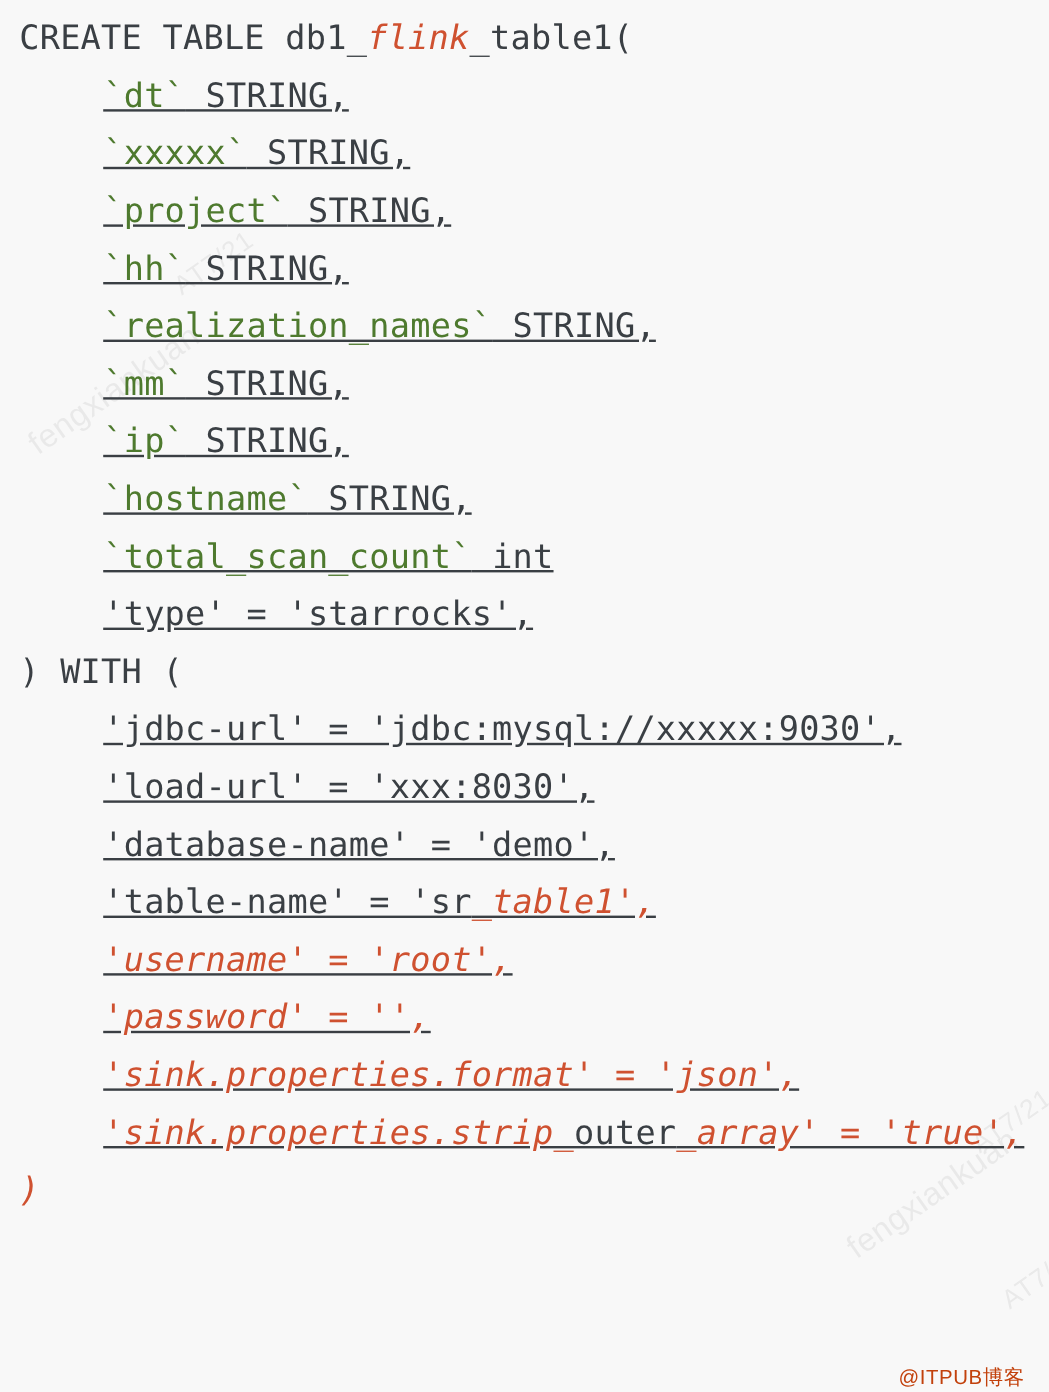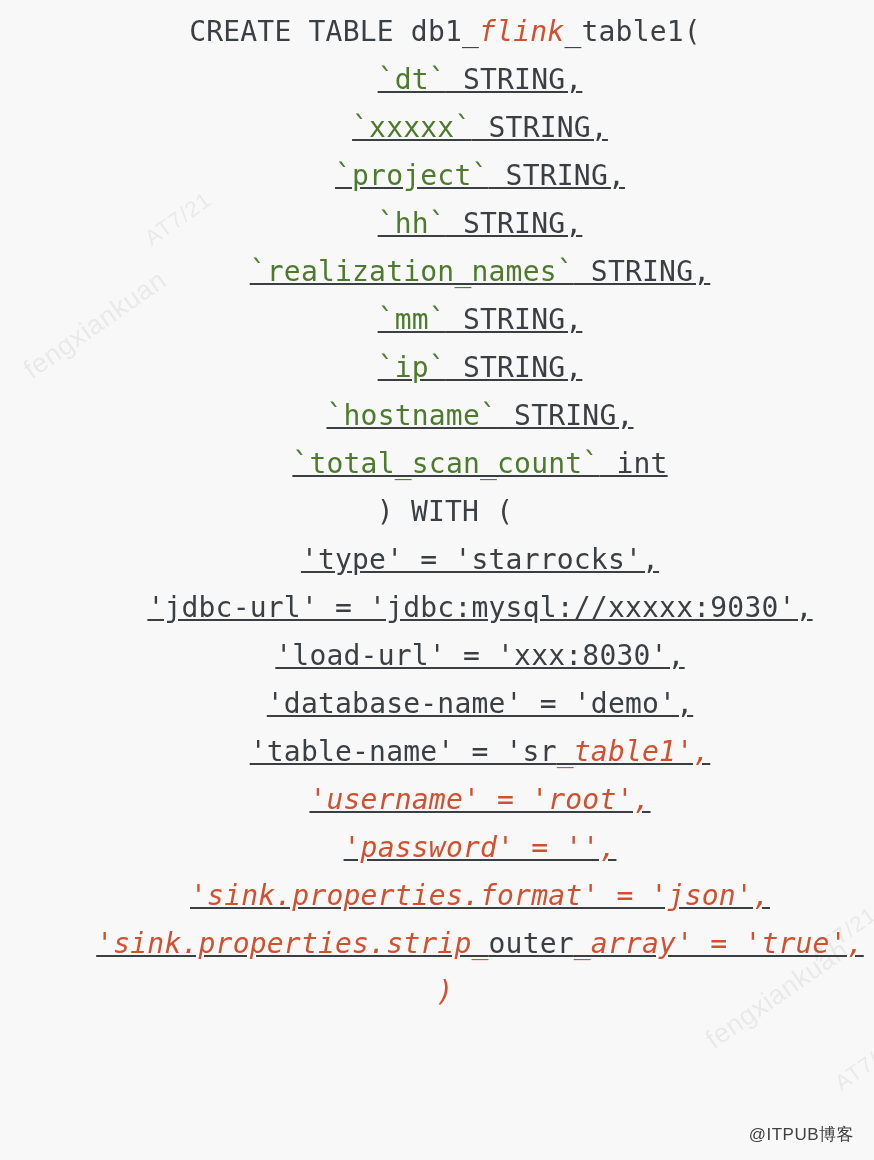--- a/index.html
+++ b/index.html
@@ -45,7 +45,6 @@
     position: relative;
     z-index: 2;
     padding: 8px 0 0 0;
-    text-align: center;
   }
   .line {
     height: 48px;

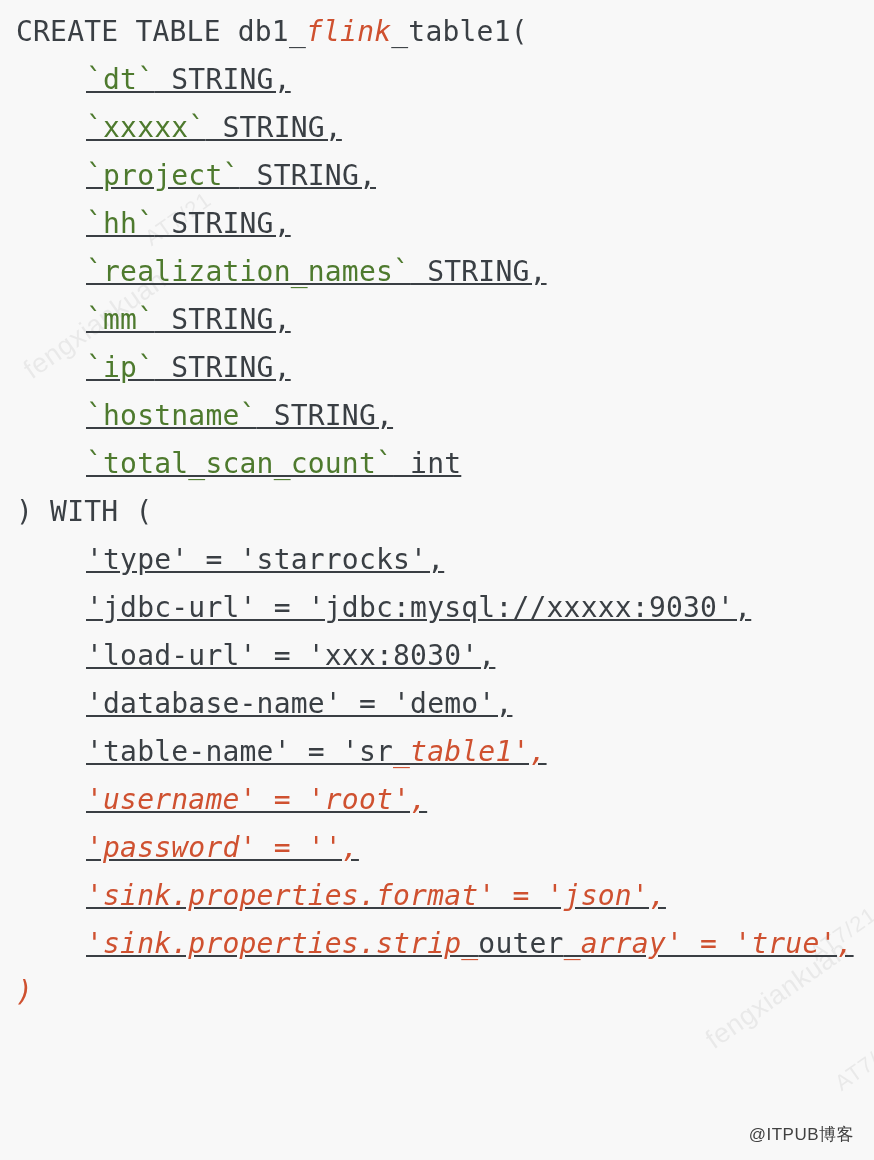--- a/index.html
+++ b/index.html
@@ -97,8 +97,8 @@
       <div class="line indent"><span class="tok-ident">`ip`</span><span class="tok-plain"> STRING,</span></div>
       <div class="line indent"><span class="tok-ident">`hostname`</span><span class="tok-plain"> STRING,</span></div>
       <div class="line indent"><span class="tok-ident">`total_scan_count`</span><span class="tok-plain"> int</span></div>
+      <div class="line indent"><span class="tok-plain">'type' = 'starrocks',</span></div>
       <div class="line"><span class="tok-plain">) WITH (</span></div>
-      <div class="line indent"><span class="tok-plain">'type' = 'starrocks',</span></div>
       <div class="line indent"><span class="tok-plain">'jdbc-url' = 'jdbc:mysql://xxxxx:9030',</span></div>
       <div class="line indent"><span class="tok-plain">'load-url' = 'xxx:8030',</span></div>
       <div class="line indent"><span class="tok-plain">'database-name' = 'demo',</span></div>

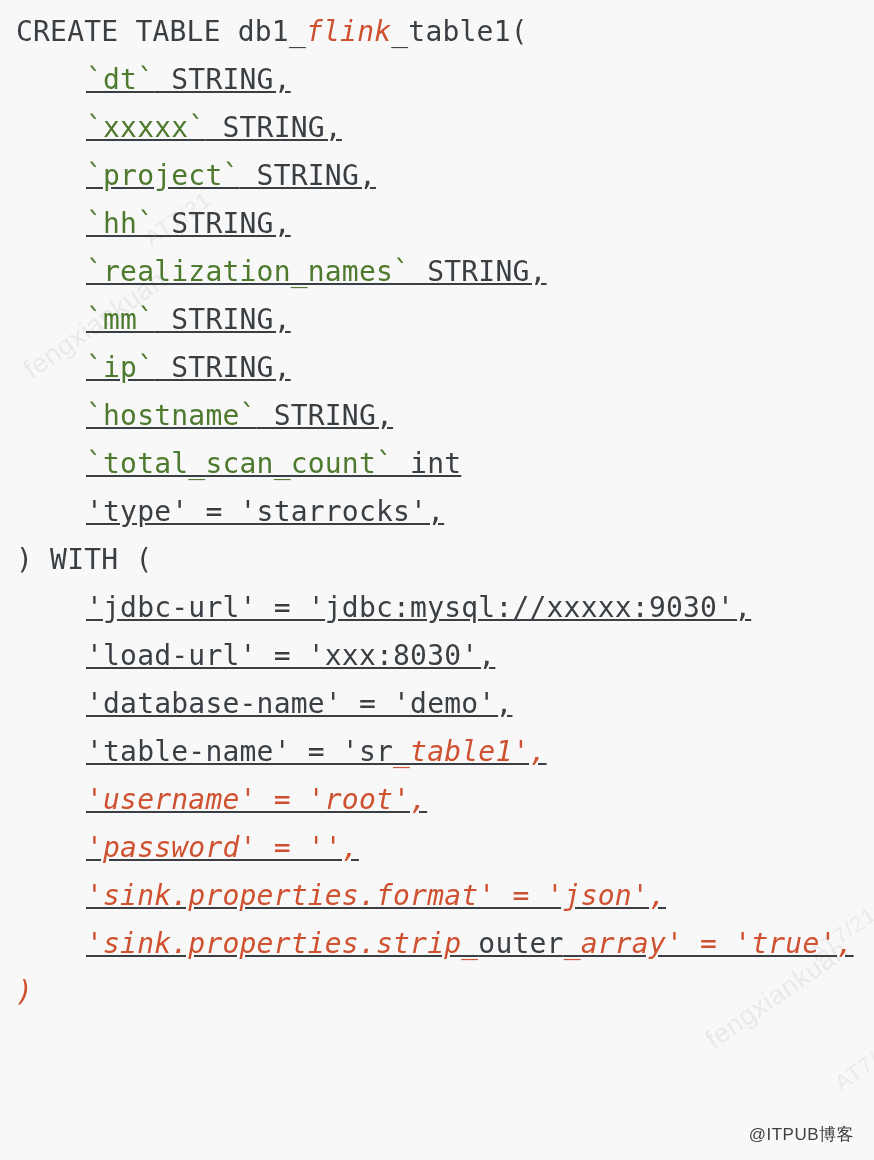--- a/index.html
+++ b/index.html
@@ -65,11 +65,11 @@
   .footer-mark {
     position: absolute;
     right: 20px;
-    bottom: 14px;
+    bottom: 1px;
     z-index: 3;
     font-family: "Liberation Sans", sans-serif;
     font-size: 17px;
-    color: #404040;
+    color: #c2410c;
     letter-spacing: 0.5px;
   }
 </style>

